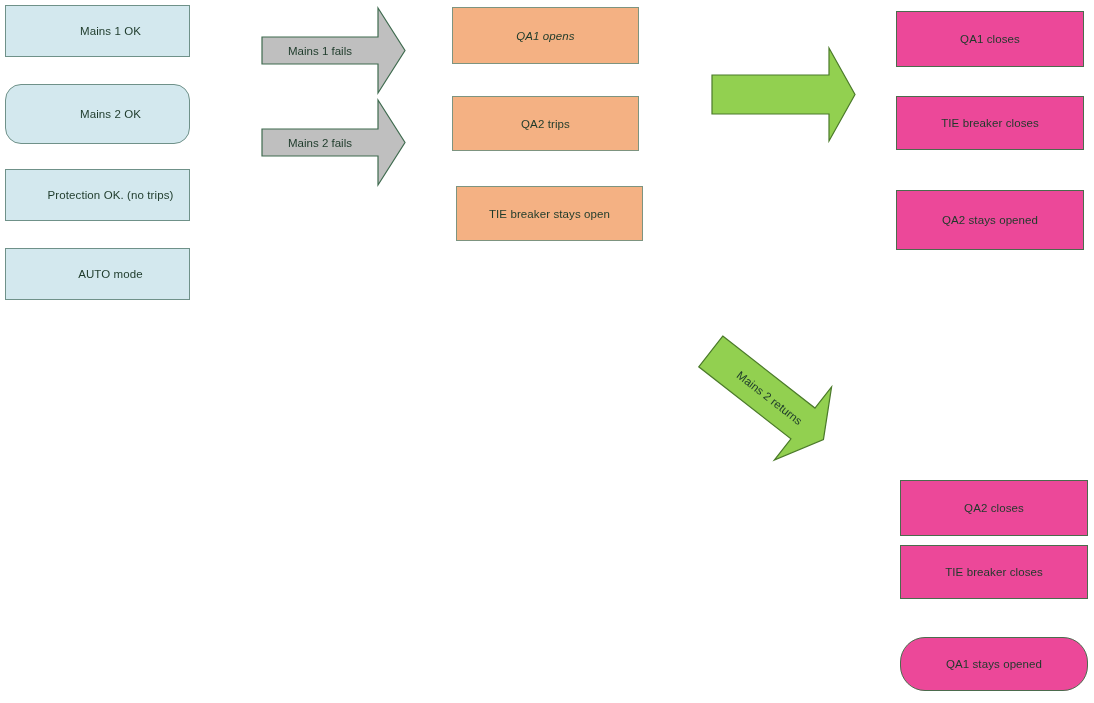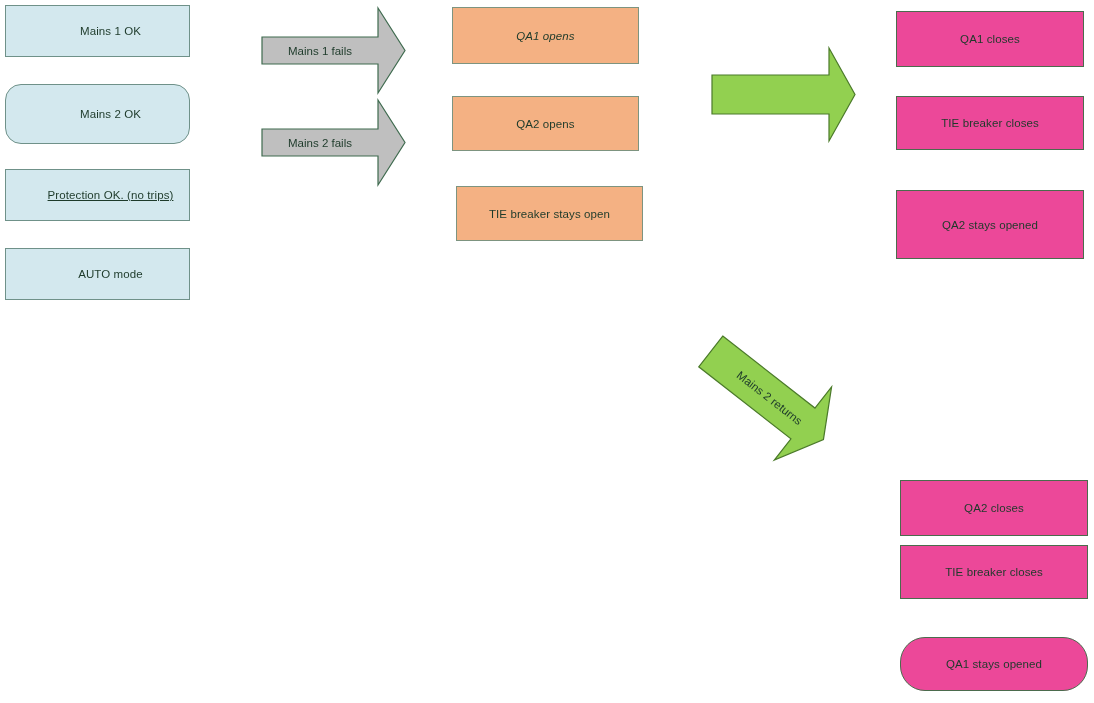--- a/index.html
+++ b/index.html
@@ -112,7 +112,7 @@
   </div>
 
   <div class="node orange" style="left:452px; top:96px; width:187px; height:55px;">
-    <span>QA2 opens</span>
+    <span>QA2 trips</span>
   </div>
 
   <div class="node orange" style="left:456px; top:186px; width:187px; height:55px;">

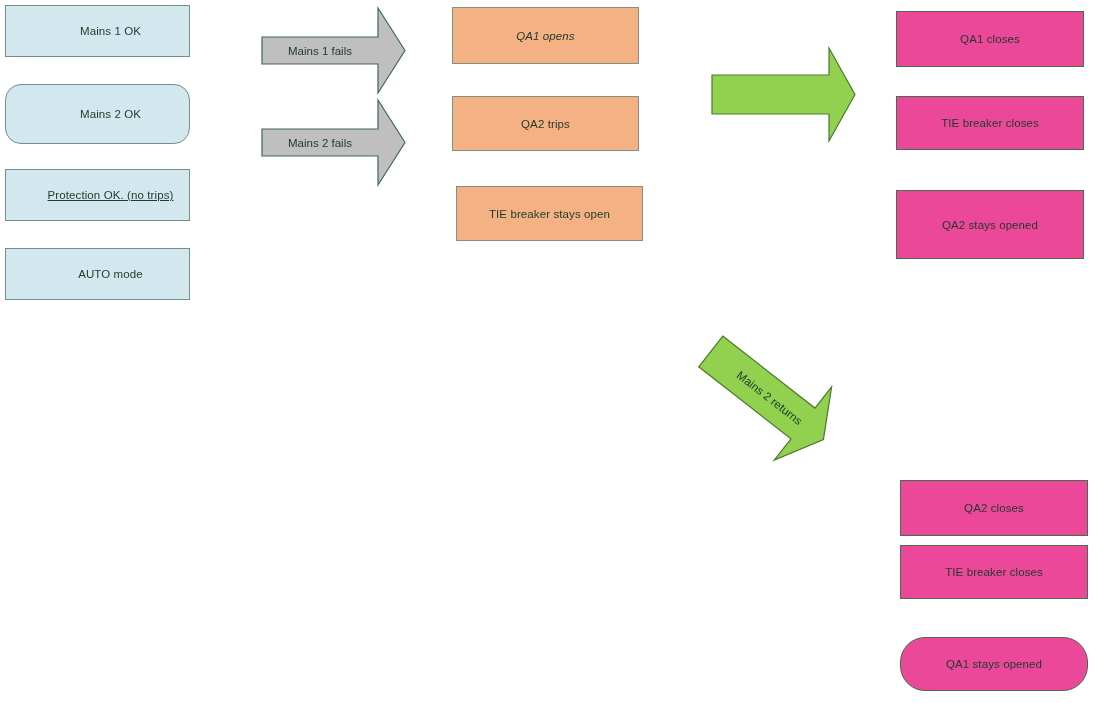--- a/index.html
+++ b/index.html
@@ -81,7 +81,7 @@
     <span>Mains 2 OK</span>
   </div>
 
-  <div class="node blue" style="left:5px; top:169px; width:185px; height:52px;text-decoration:underline;">
+  <div class="node blue" style="left:5px; top:169px; width:185px; height:52px;">
     <span>Protection OK. (no trips)</span>
   </div>
 

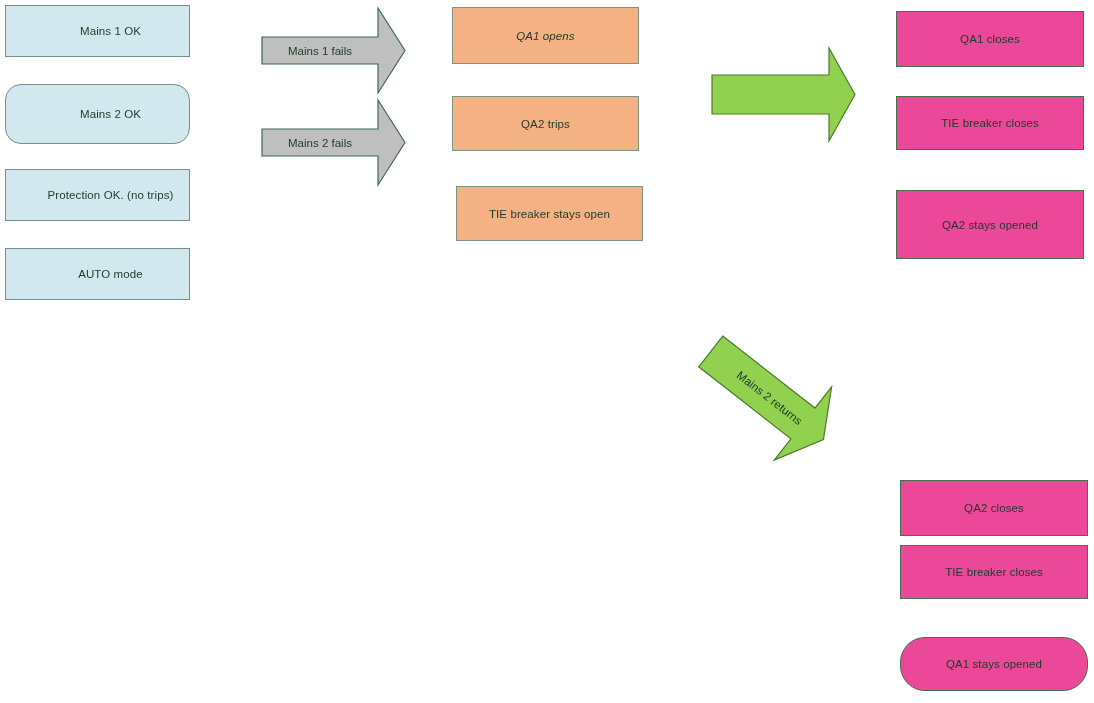--- a/index.html
+++ b/index.html
@@ -133,7 +133,7 @@
     <span>TIE breaker closes</span>
   </div>
 
-  <div class="node khaki" style="left:896px; top:190px; width:188px; height:69px;">
+  <div class="node khaki" style="left:896px; top:190px; width:188px; height:60px;">
     <span>QA2 stays opened</span>
   </div>
 

